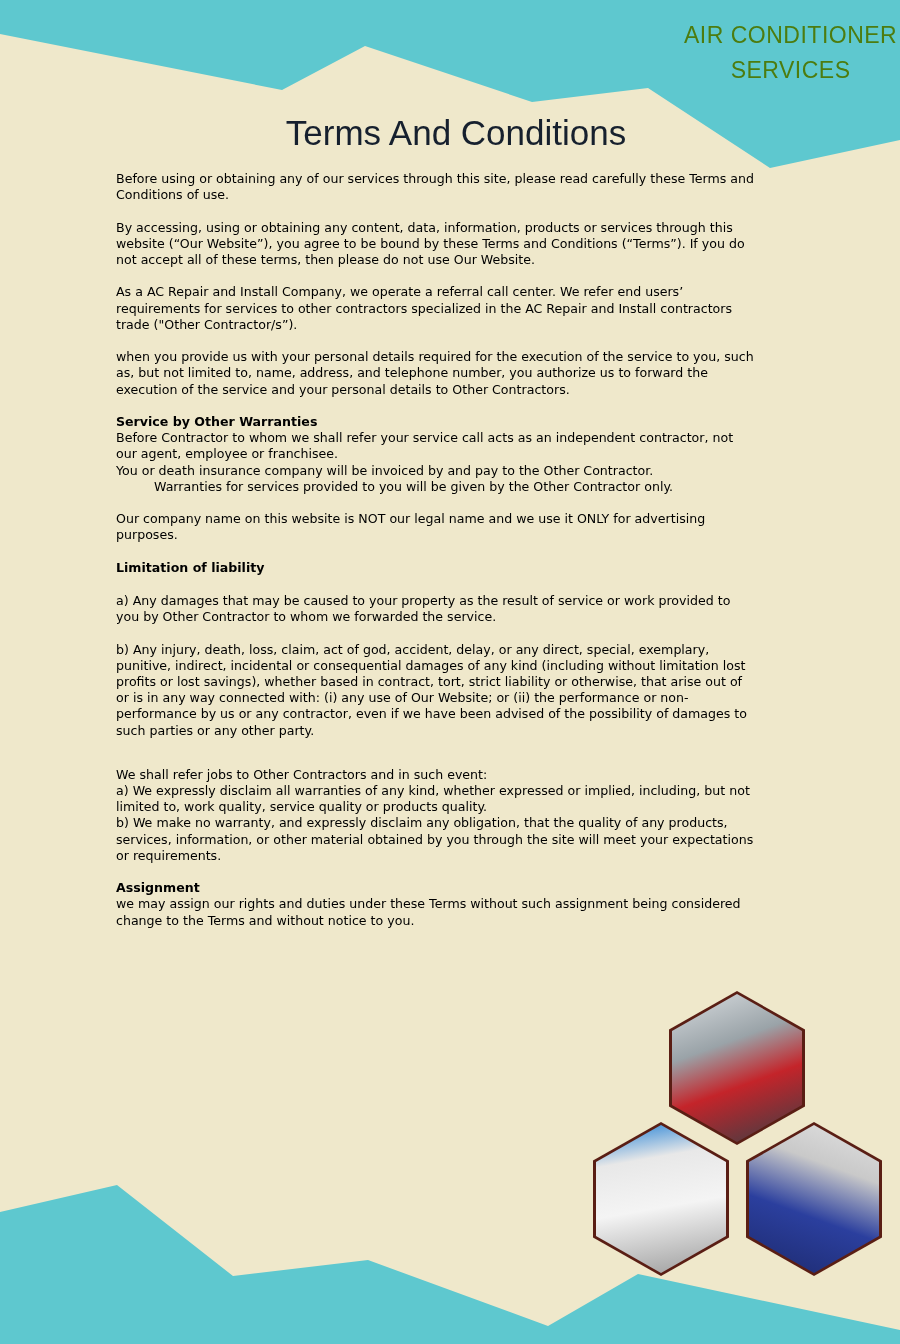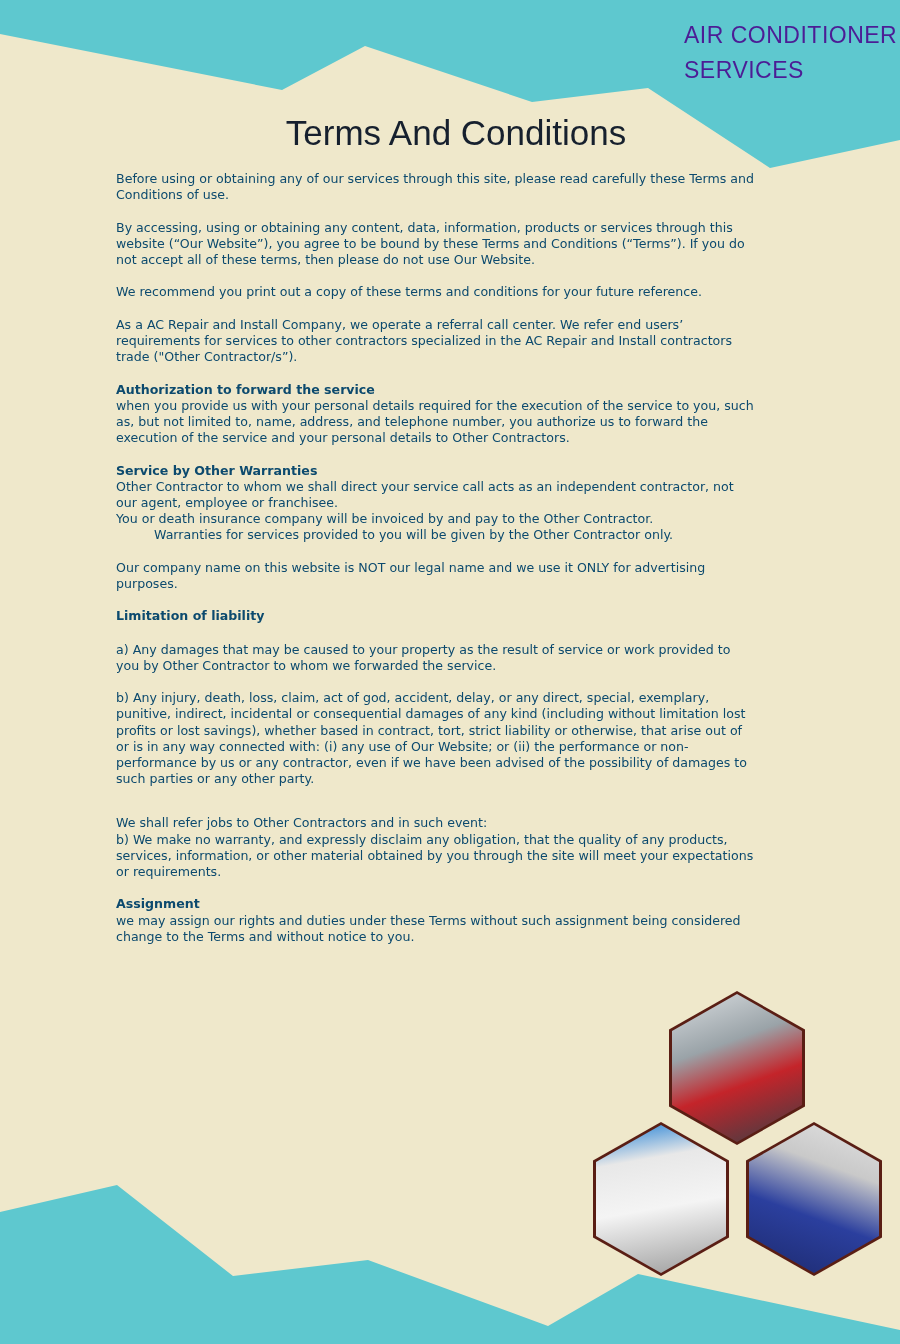--- a/index.html
+++ b/index.html
@@ -5,7 +5,7 @@
   html,body{margin:0;padding:0;}
   body{width:900px;height:1344px;position:relative;overflow:hidden;background:#efe8cb;font-family:"DejaVu Sans",sans-serif;}
   .bg{position:absolute;left:0;top:0;width:900px;height:1344px;}
-  .brand{position:absolute;left:684px;top:18px;color:#4c1d95;font-family:"Liberation Sans",sans-serif;font-size:23px;line-height:35px;letter-spacing:0.5px;}
+  .brand{position:absolute;left:684px;top:18px;color:#4d7c0f;font-family:"Liberation Sans",sans-serif;font-size:23px;line-height:35px;letter-spacing:0.5px;text-align:center;}
   .title{position:absolute;left:0;width:912px;top:113px;text-align:center;font-family:"Liberation Sans",sans-serif;font-size:35px;color:#16202e;margin:0;font-weight:normal;}
   .content{position:absolute;left:116px;top:171px;width:640px;font-size:12.6px;line-height:16.2px;color:#0c4a6e;}
   .content p{margin:0 0 16.2px 0;}

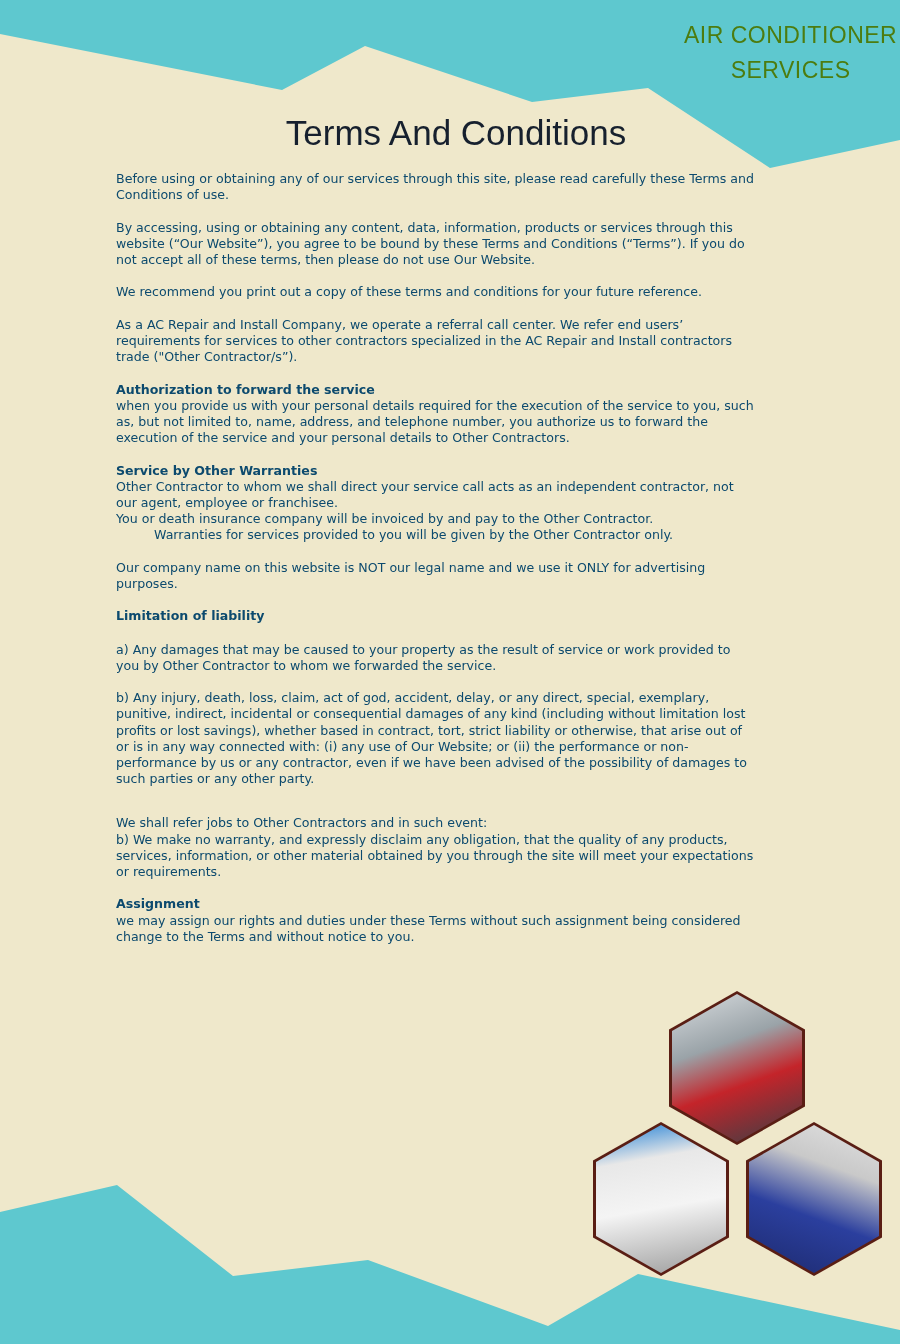--- a/index.html
+++ b/index.html
@@ -7,7 +7,7 @@
   .bg{position:absolute;left:0;top:0;width:900px;height:1344px;}
   .brand{position:absolute;left:684px;top:18px;color:#4d7c0f;font-family:"Liberation Sans",sans-serif;font-size:23px;line-height:35px;letter-spacing:0.5px;text-align:center;}
   .title{position:absolute;left:0;width:912px;top:113px;text-align:center;font-family:"Liberation Sans",sans-serif;font-size:35px;color:#16202e;margin:0;font-weight:normal;}
-  .content{position:absolute;left:116px;top:171px;width:640px;font-size:12.6px;line-height:16.2px;color:#0c4a6e;}
+  .content{position:absolute;left:116px;top:171px;width:640px;font-size:12.6px;line-height:16.2px;color:#000000;}
   .content p{margin:0 0 16.2px 0;}
   .content .h{font-weight:bold;display:block;}
   .hex{position:absolute;width:136px;height:154px;clip-path:polygon(50% 0,100% 25%,100% 75%,50% 100%,0 75%,0 25%);background:#5a1e14;}

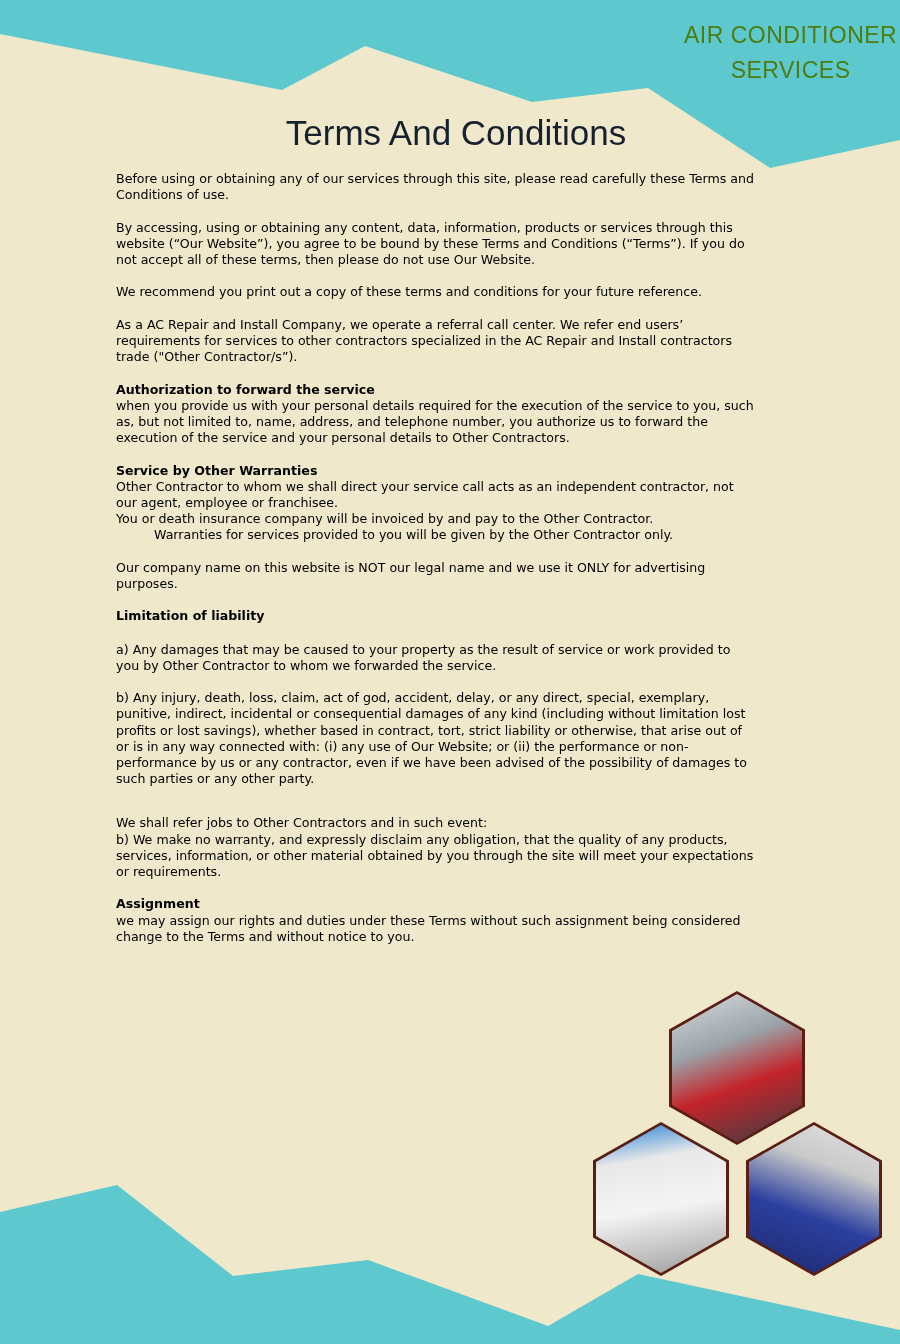--- a/index.html
+++ b/index.html
@@ -34,9 +34,6 @@
     </p>
     <p>
       <span style="display: block;">By accessing, using or obtaining any content, data, information, products or services through this website (“Our Website”), you agree to be bound by these   Terms and Conditions (“Terms”). If you do not accept all of these terms, then please do not use Our Website.</span>
-    </p>
-    <p>
-      <span style="display: block;">We recommend you print out a copy of these terms and conditions for your future reference.</span>
     </p>
     <p>
       <span style="display: block;">As a AC Repair and Install Company, we operate a referral call center. We refer end users’ requirements for services to other contractors specialized in the AC Repair and Install contractors trade ("Other Contractor/s”).</span>

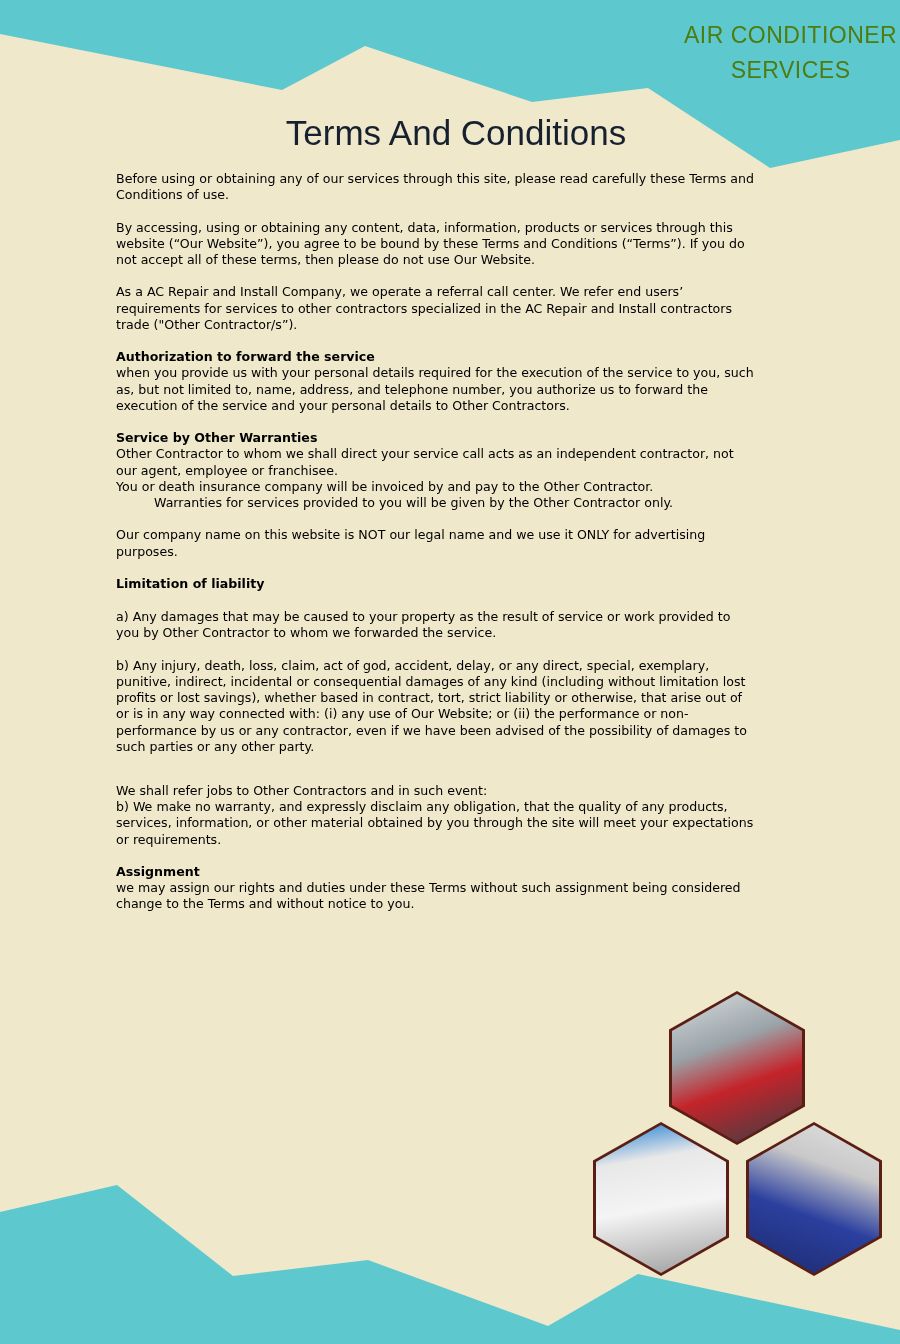--- a/index.html
+++ b/index.html
@@ -39,7 +39,6 @@
       <span style="display: block;">As a AC Repair and Install Company, we operate a referral call center. We refer end users’ requirements for services to other contractors specialized in the AC Repair and Install contractors trade ("Other Contractor/s”).</span>
     </p>
     <p>
-      <span class="h">Authorization to forward the service</span>
       <span style="display: block;">when you provide us with your personal details required for the execution of the service to you, such as, but not limited to, name, address, and telephone number, you authorize us to forward the execution of the service and your personal details to Other Contractors.</span>
     </p>
     <p>

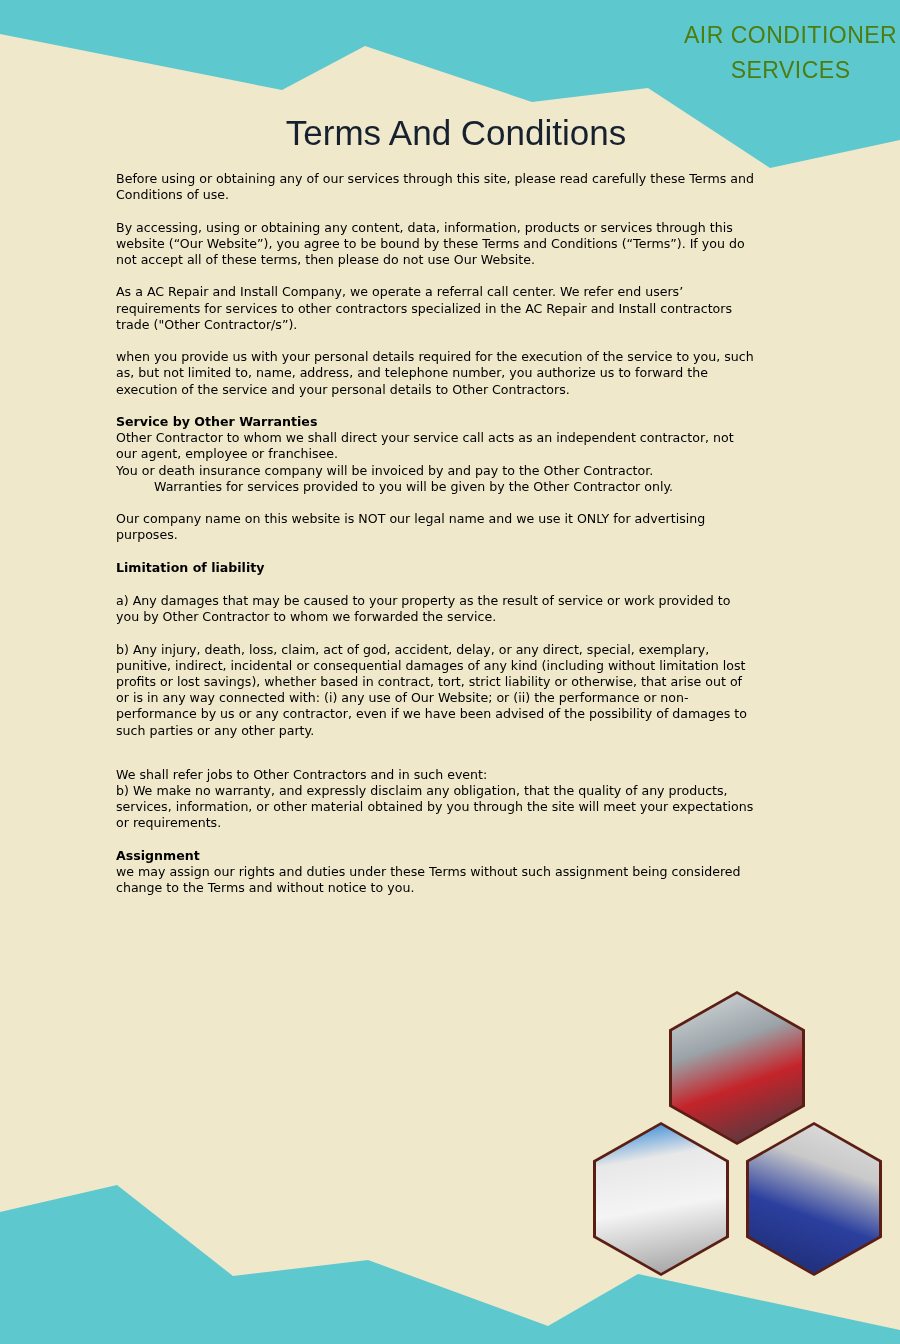--- a/index.html
+++ b/index.html
@@ -43,7 +43,7 @@
     </p>
     <p>
       <span class="h">Service by Other Warranties</span>
-      <span style="display: block;">Other Contractor to whom we shall direct your service call acts as an independent contractor, not our agent, employee or franchisee.</span>
+      <span style="display: block;">Before Contractor to whom we shall refer your service call acts as an independent contractor, not our agent, employee or franchisee.</span>
       <span style="display: block;">You or death insurance company will be invoiced by and pay to the Other Contractor.</span>
       <span style="display: block; margin-left: 38px;">Warranties for services provided to you will be given by the Other Contractor only.</span>
     </p>

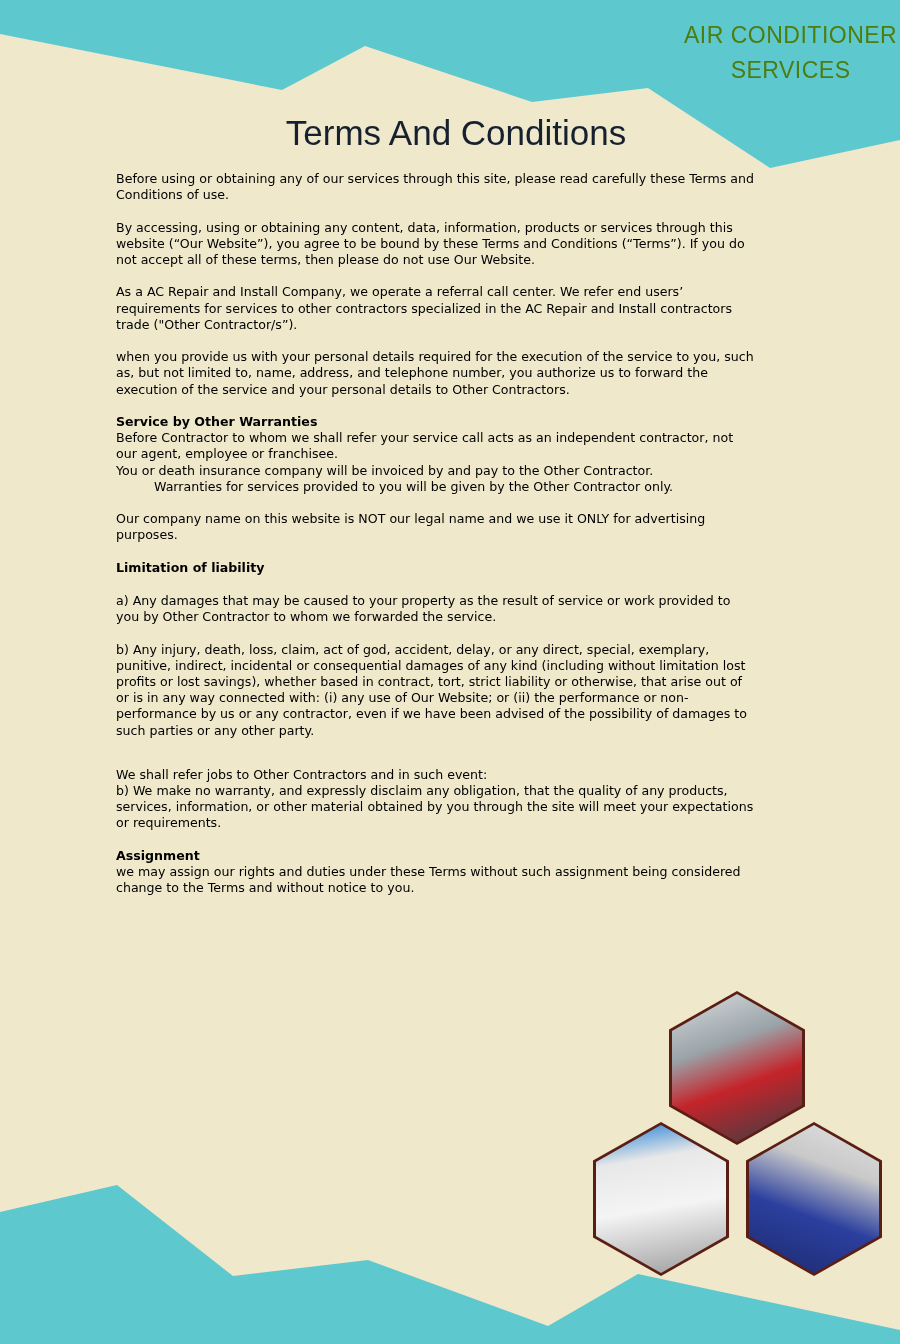--- a/index.html
+++ b/index.html
@@ -61,6 +61,7 @@
     </p>
     <p>
       <span style="display: block; margin-top: 28px;">We shall refer jobs to Other Contractors and in such event:</span>
+      <span style="display: block;">a) We expressly disclaim all warranties of any kind, whether expressed or implied, including, but not limited to, work quality, service quality or products quality.</span>
       <span style="display: block;">b) We make no warranty, and expressly disclaim any obligation, that the quality of any products, services, information, or other material obtained by you through the site will meet your expectations or requirements.</span>
     </p>
     <p>

